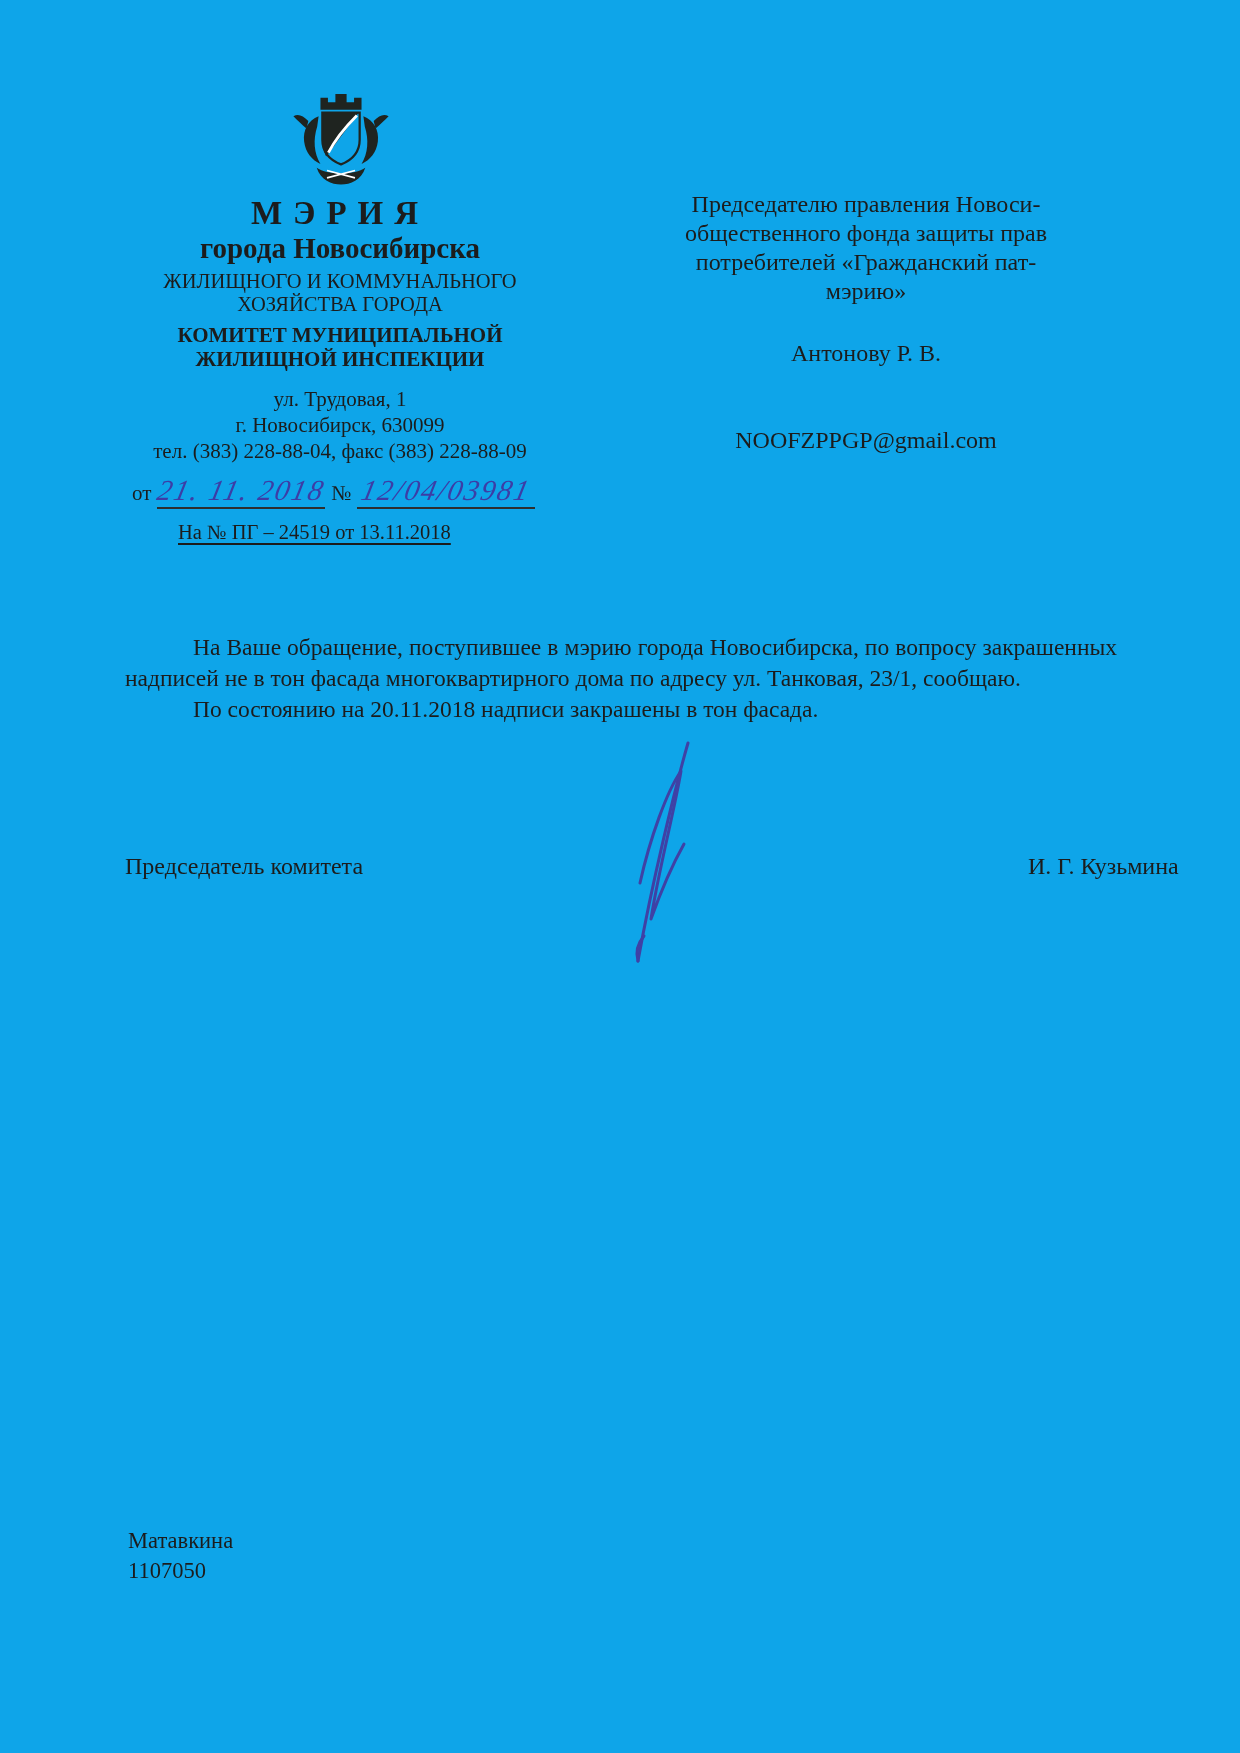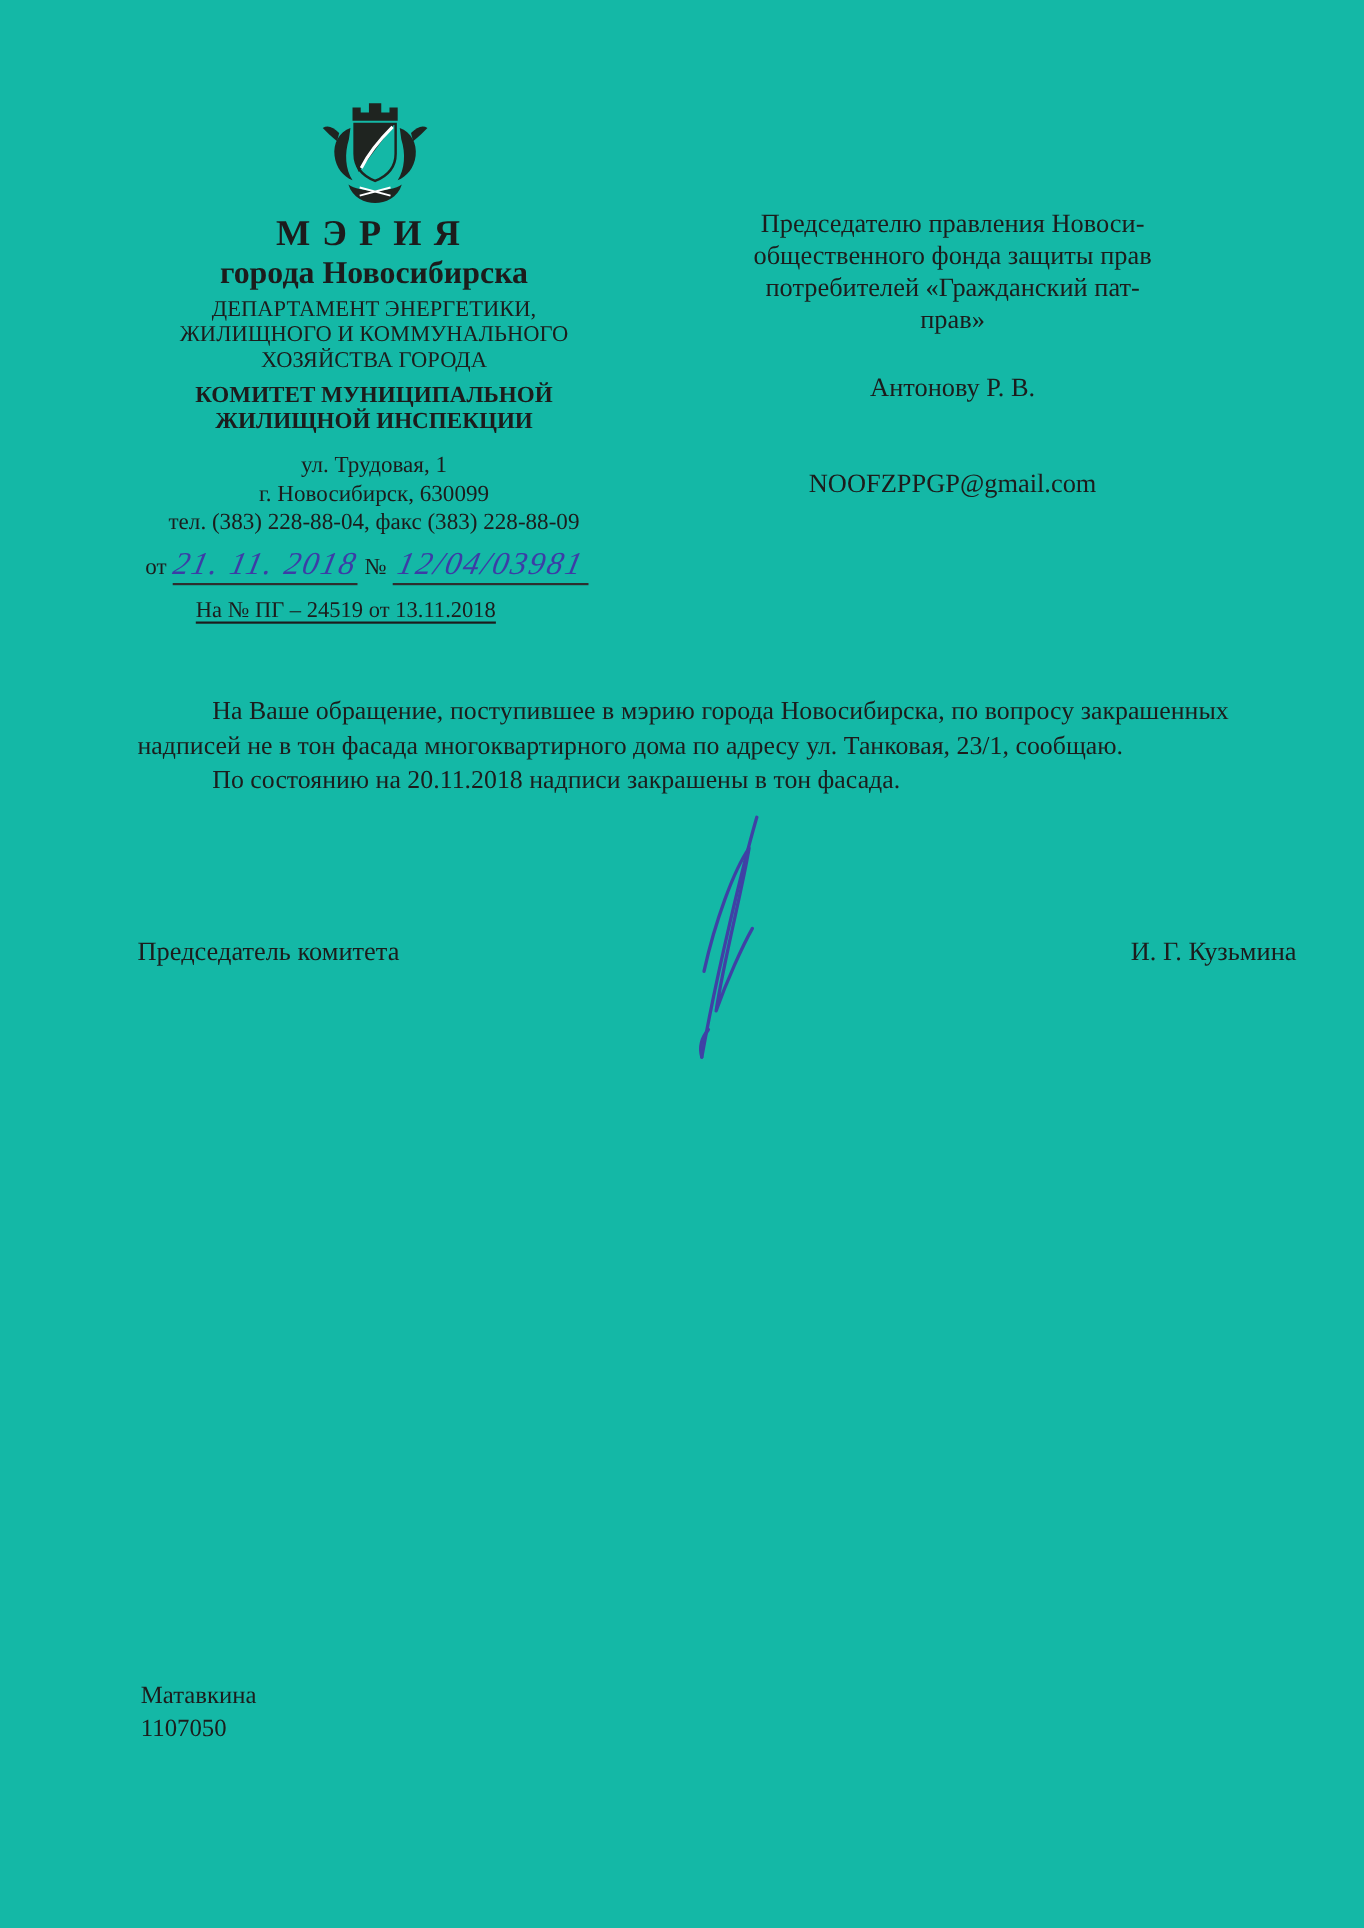--- a/index.html
+++ b/index.html
@@ -7,7 +7,7 @@
     position:relative;
     width:1240px;height:1753px;
     margin:0 auto;
-    background:#14b8a6;
+    background:#0ea5e9;
     font-family:"Liberation Serif","DejaVu Serif",serif;
     color:#1c1c1c;
     overflow:hidden;

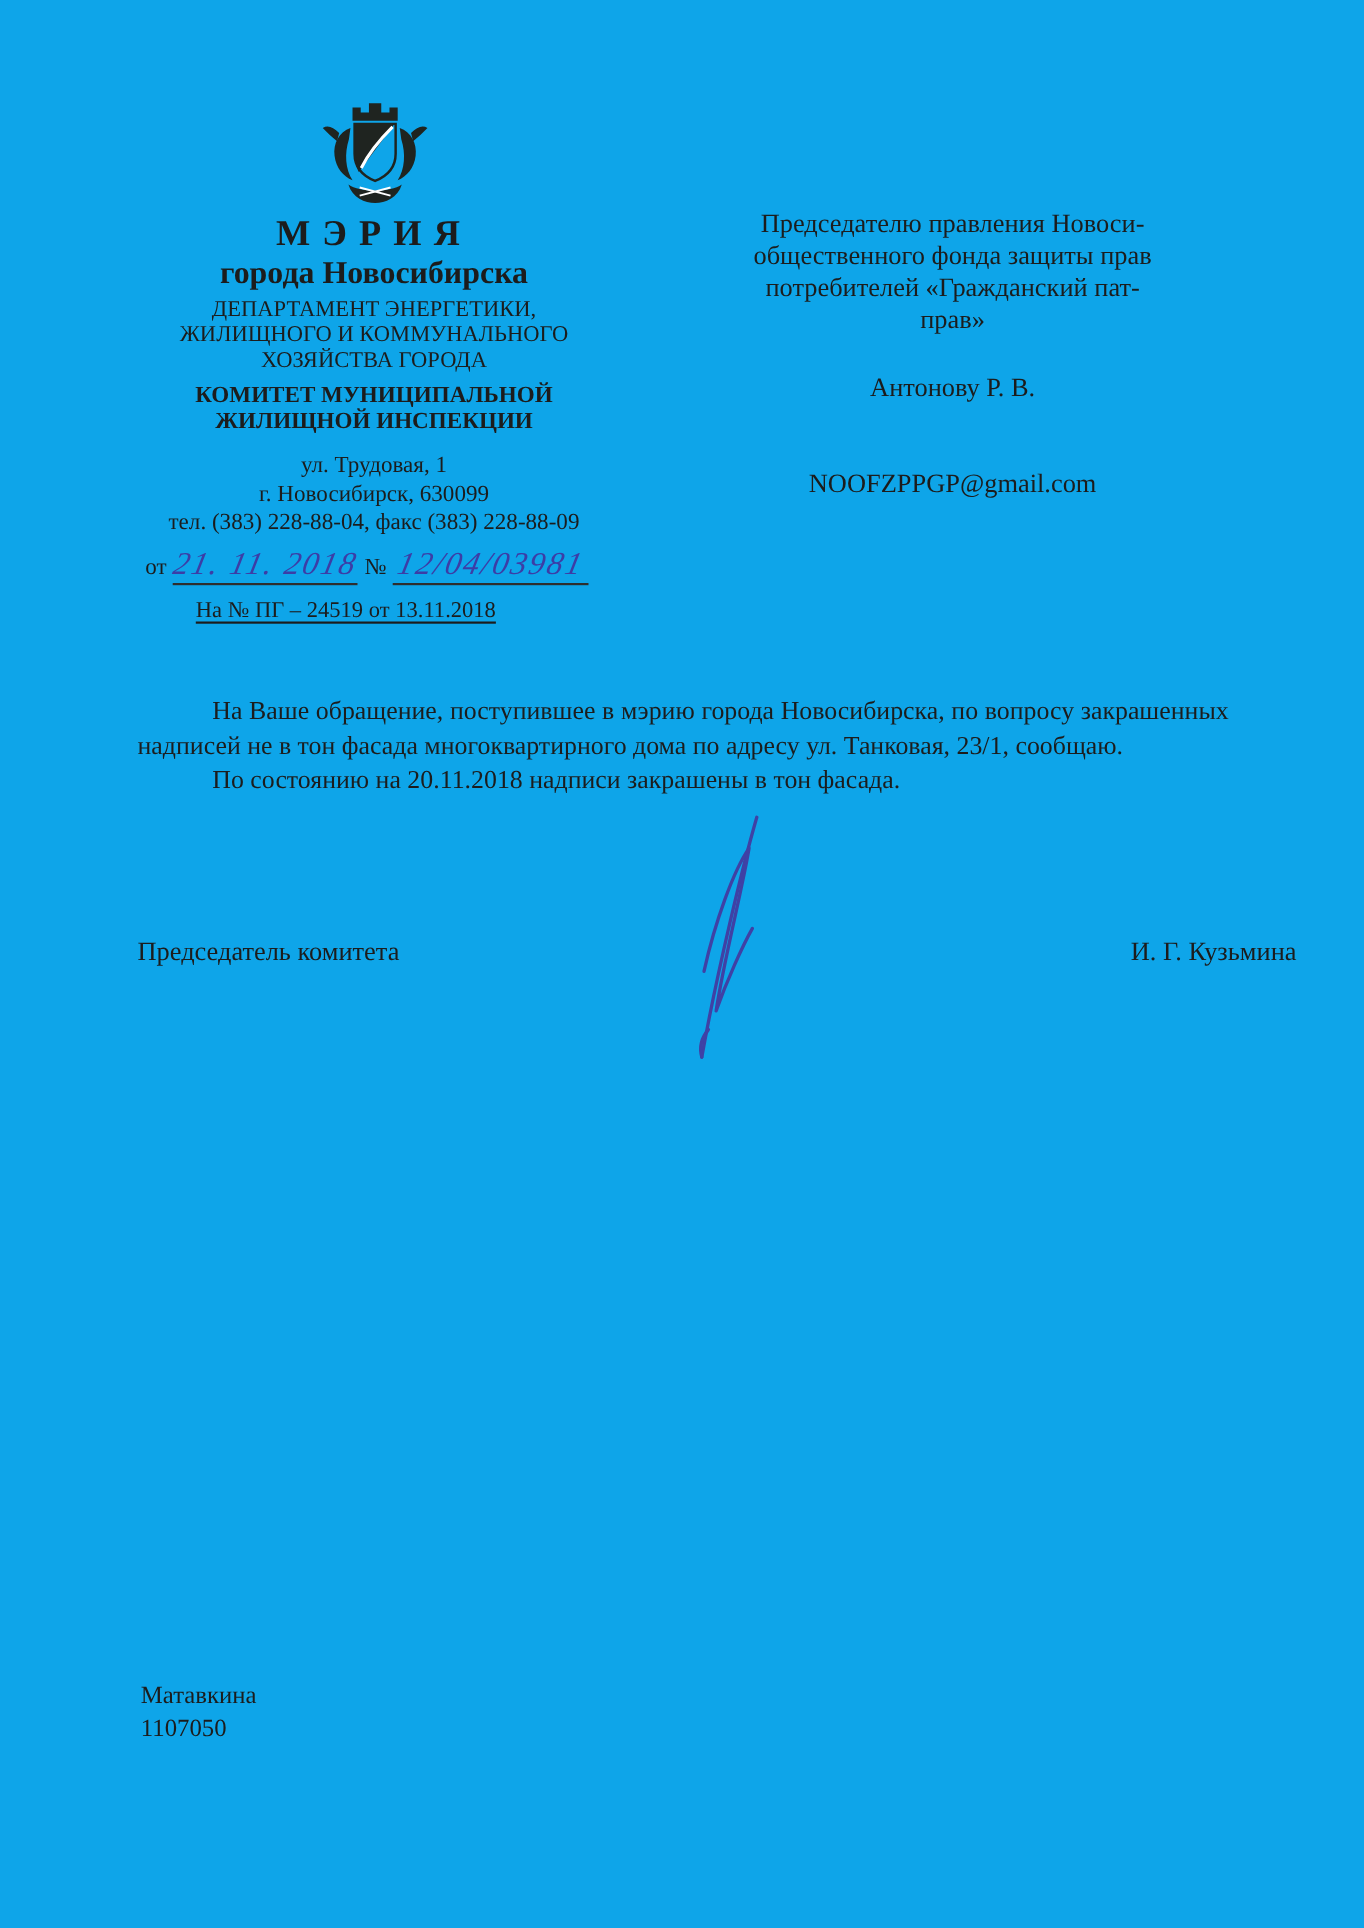--- a/index.html
+++ b/index.html
@@ -101,7 +101,6 @@
     <div class="org-subtitle">города Новосибирска</div>
 
     <div class="dept">
-      <div class="dept-line">ДЕПАРТАМЕНТ ЭНЕРГЕТИКИ,</div>
       <div class="dept-line">ЖИЛИЩНОГО И КОММУНАЛЬНОГО</div>
       <div class="dept-line">ХОЗЯЙСТВА ГОРОДА</div>
     </div>

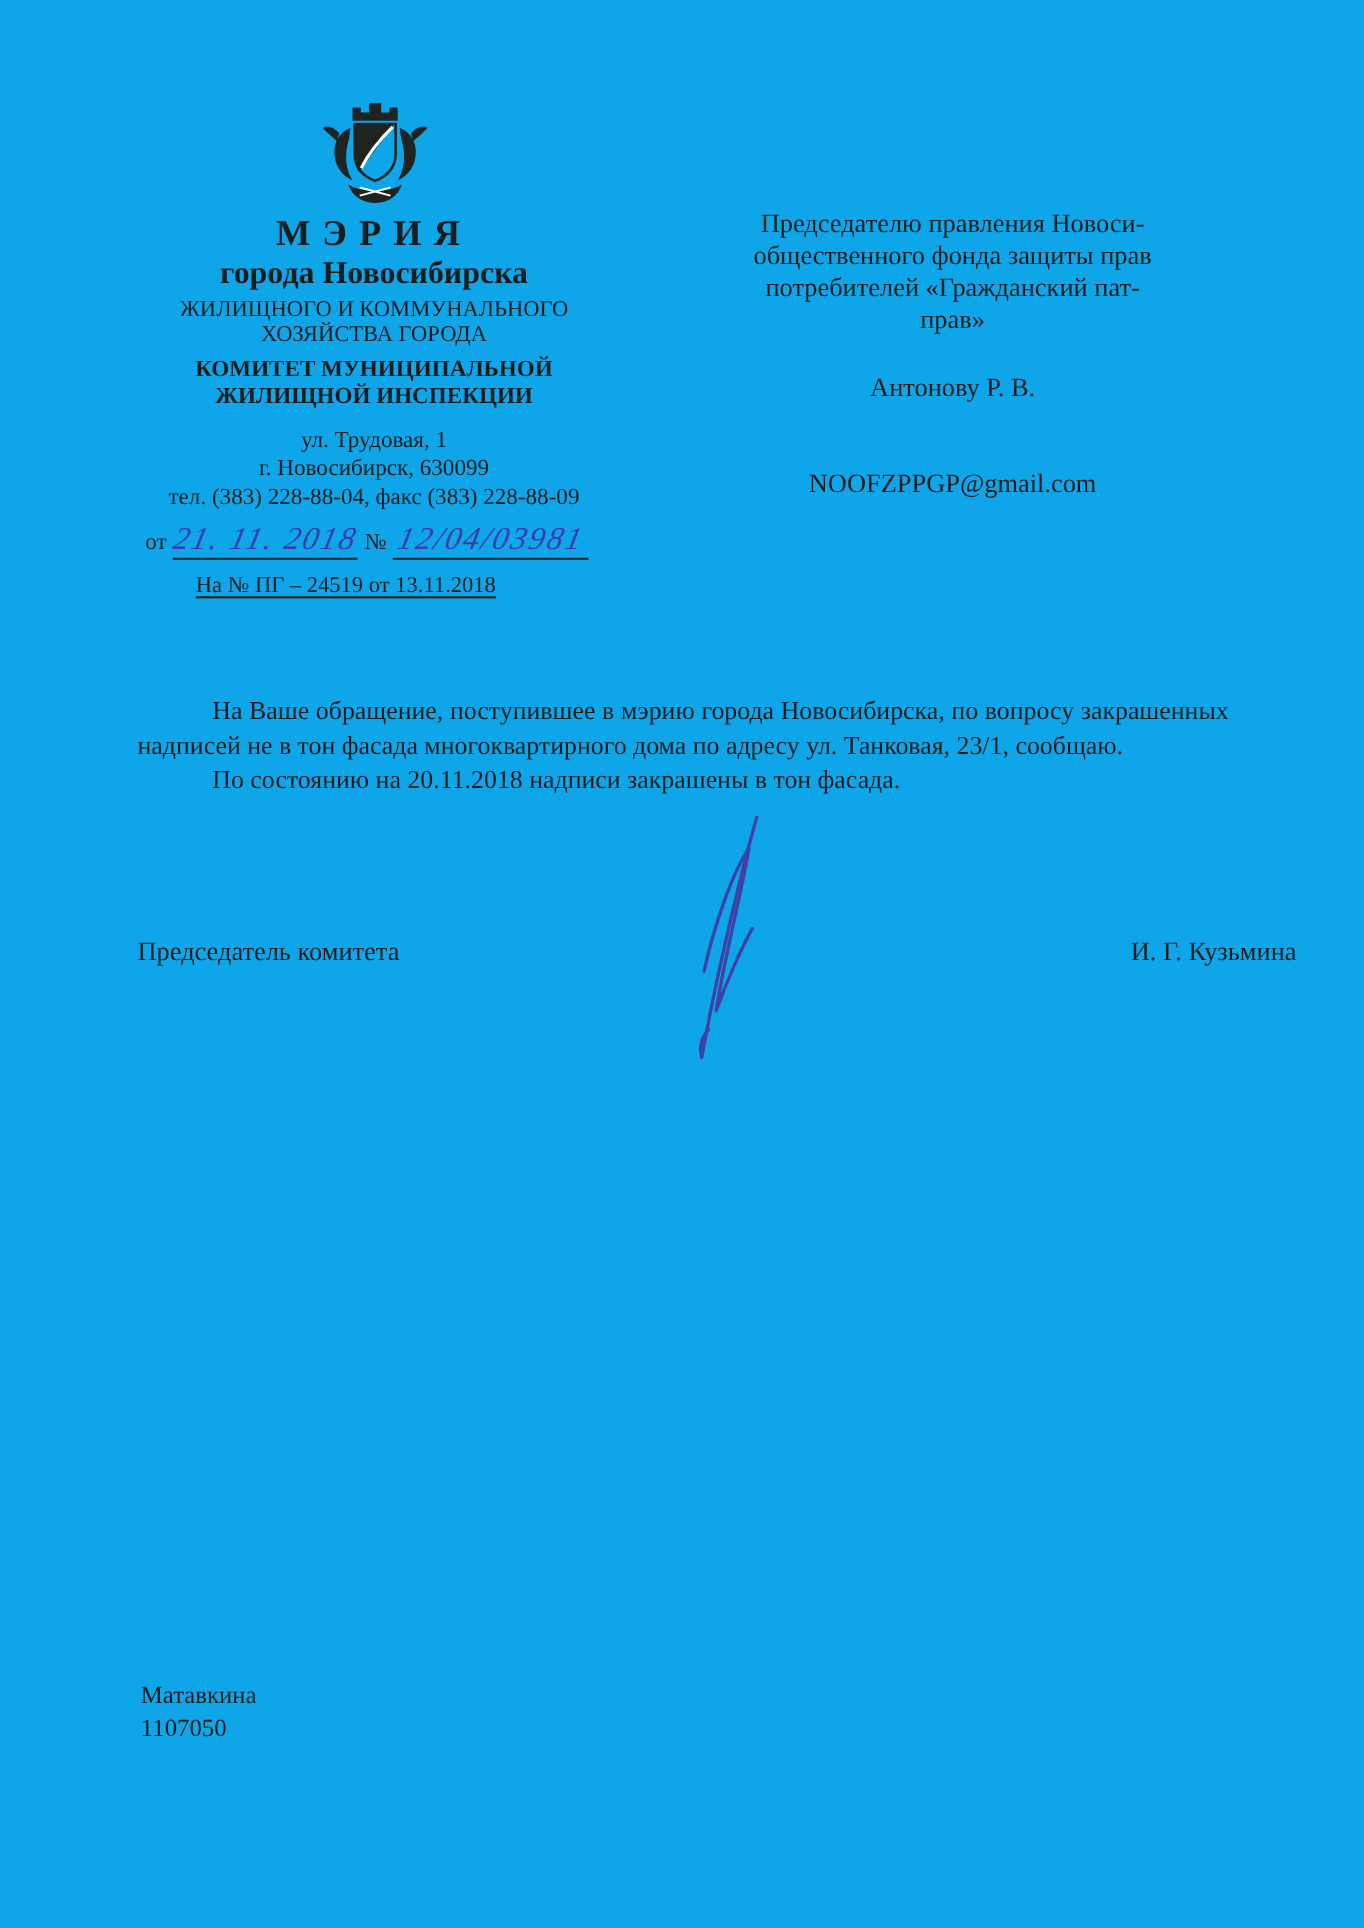--- a/index.html
+++ b/index.html
@@ -128,7 +128,7 @@
       <div class="recip-line">Председателю правления Новоси-</div>
       <div class="recip-line">общественного фонда защиты прав</div>
       <div class="recip-line">потребителей «Гражданский пат-</div>
-      <div class="recip-line">прав»</div>
+      <div class="recip-line">мэрию»</div>
     </div>
     <div class="recip-name">Антонову Р. В.</div>
     <div class="recip-email">NOOFZPPGP@gmail.com</div>

